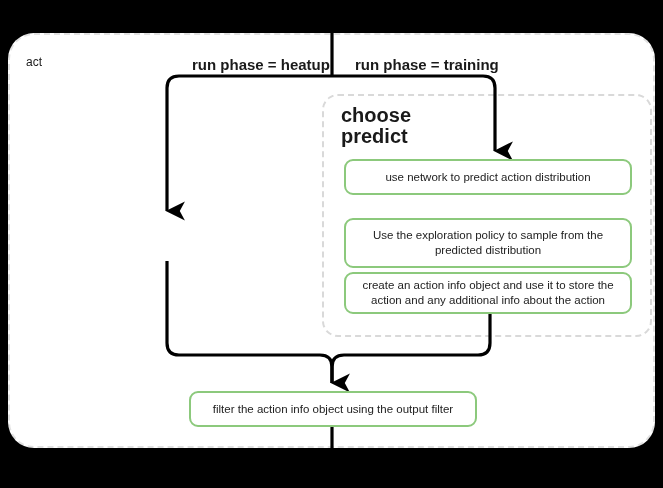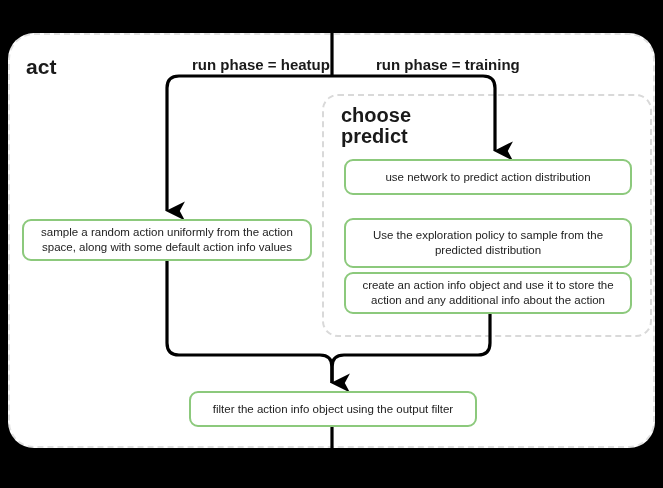--- a/index.html
+++ b/index.html
@@ -39,8 +39,8 @@
     position: absolute;
     left: 26px;
     top: 55px;
-    font-size: 21px;
-    font-weight: bold;
+    font-size: 12px;
+    font-weight: normal;
     color: #1a1a1a;
     letter-spacing: 0.1px;
   }

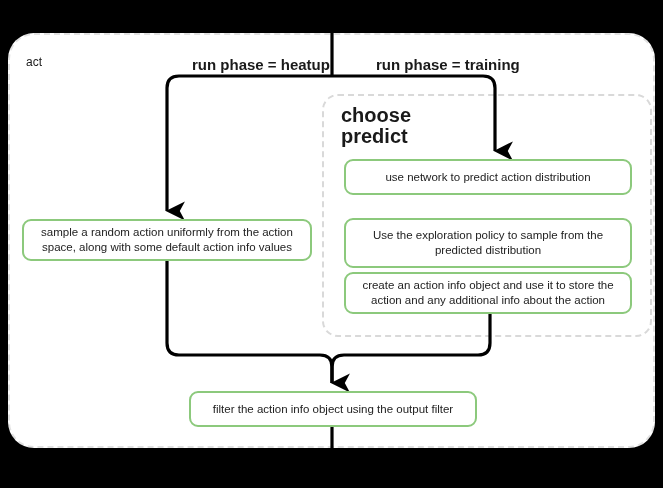--- a/index.html
+++ b/index.html
@@ -101,7 +101,7 @@
     white-space: nowrap;
   }
   .label-heatup   { left: 192px; top: 56px; }
-  .label-training { left: 355px; top: 56px; margin-left: 21px; }
+  .label-training { left: 355px; top: 56px; }
 </style>
 </head>
 <body>

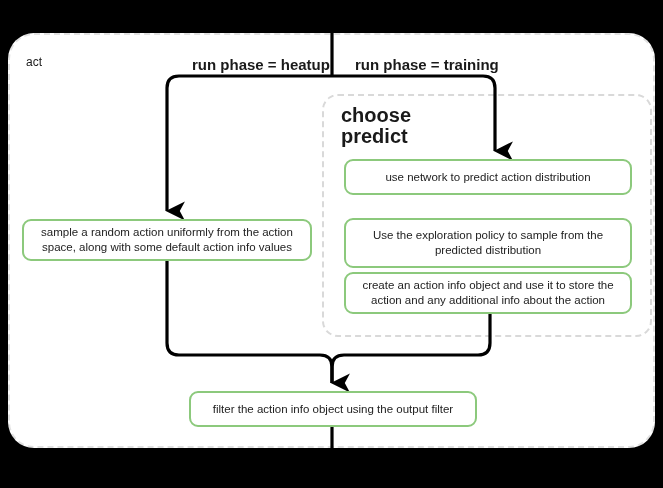--- a/index.html
+++ b/index.html
@@ -142,7 +142,6 @@
   <div class="edge-label label-heatup">run phase = heatup</div>
   <div class="edge-label label-training">run phase = training</div>
 
-  <div class="gbox gbox-heatup">sample a random action uniformly from the action space, along with some default action info values</div>
 
   <div class="gbox gbox-predict">use network to predict action distribution</div>
 

